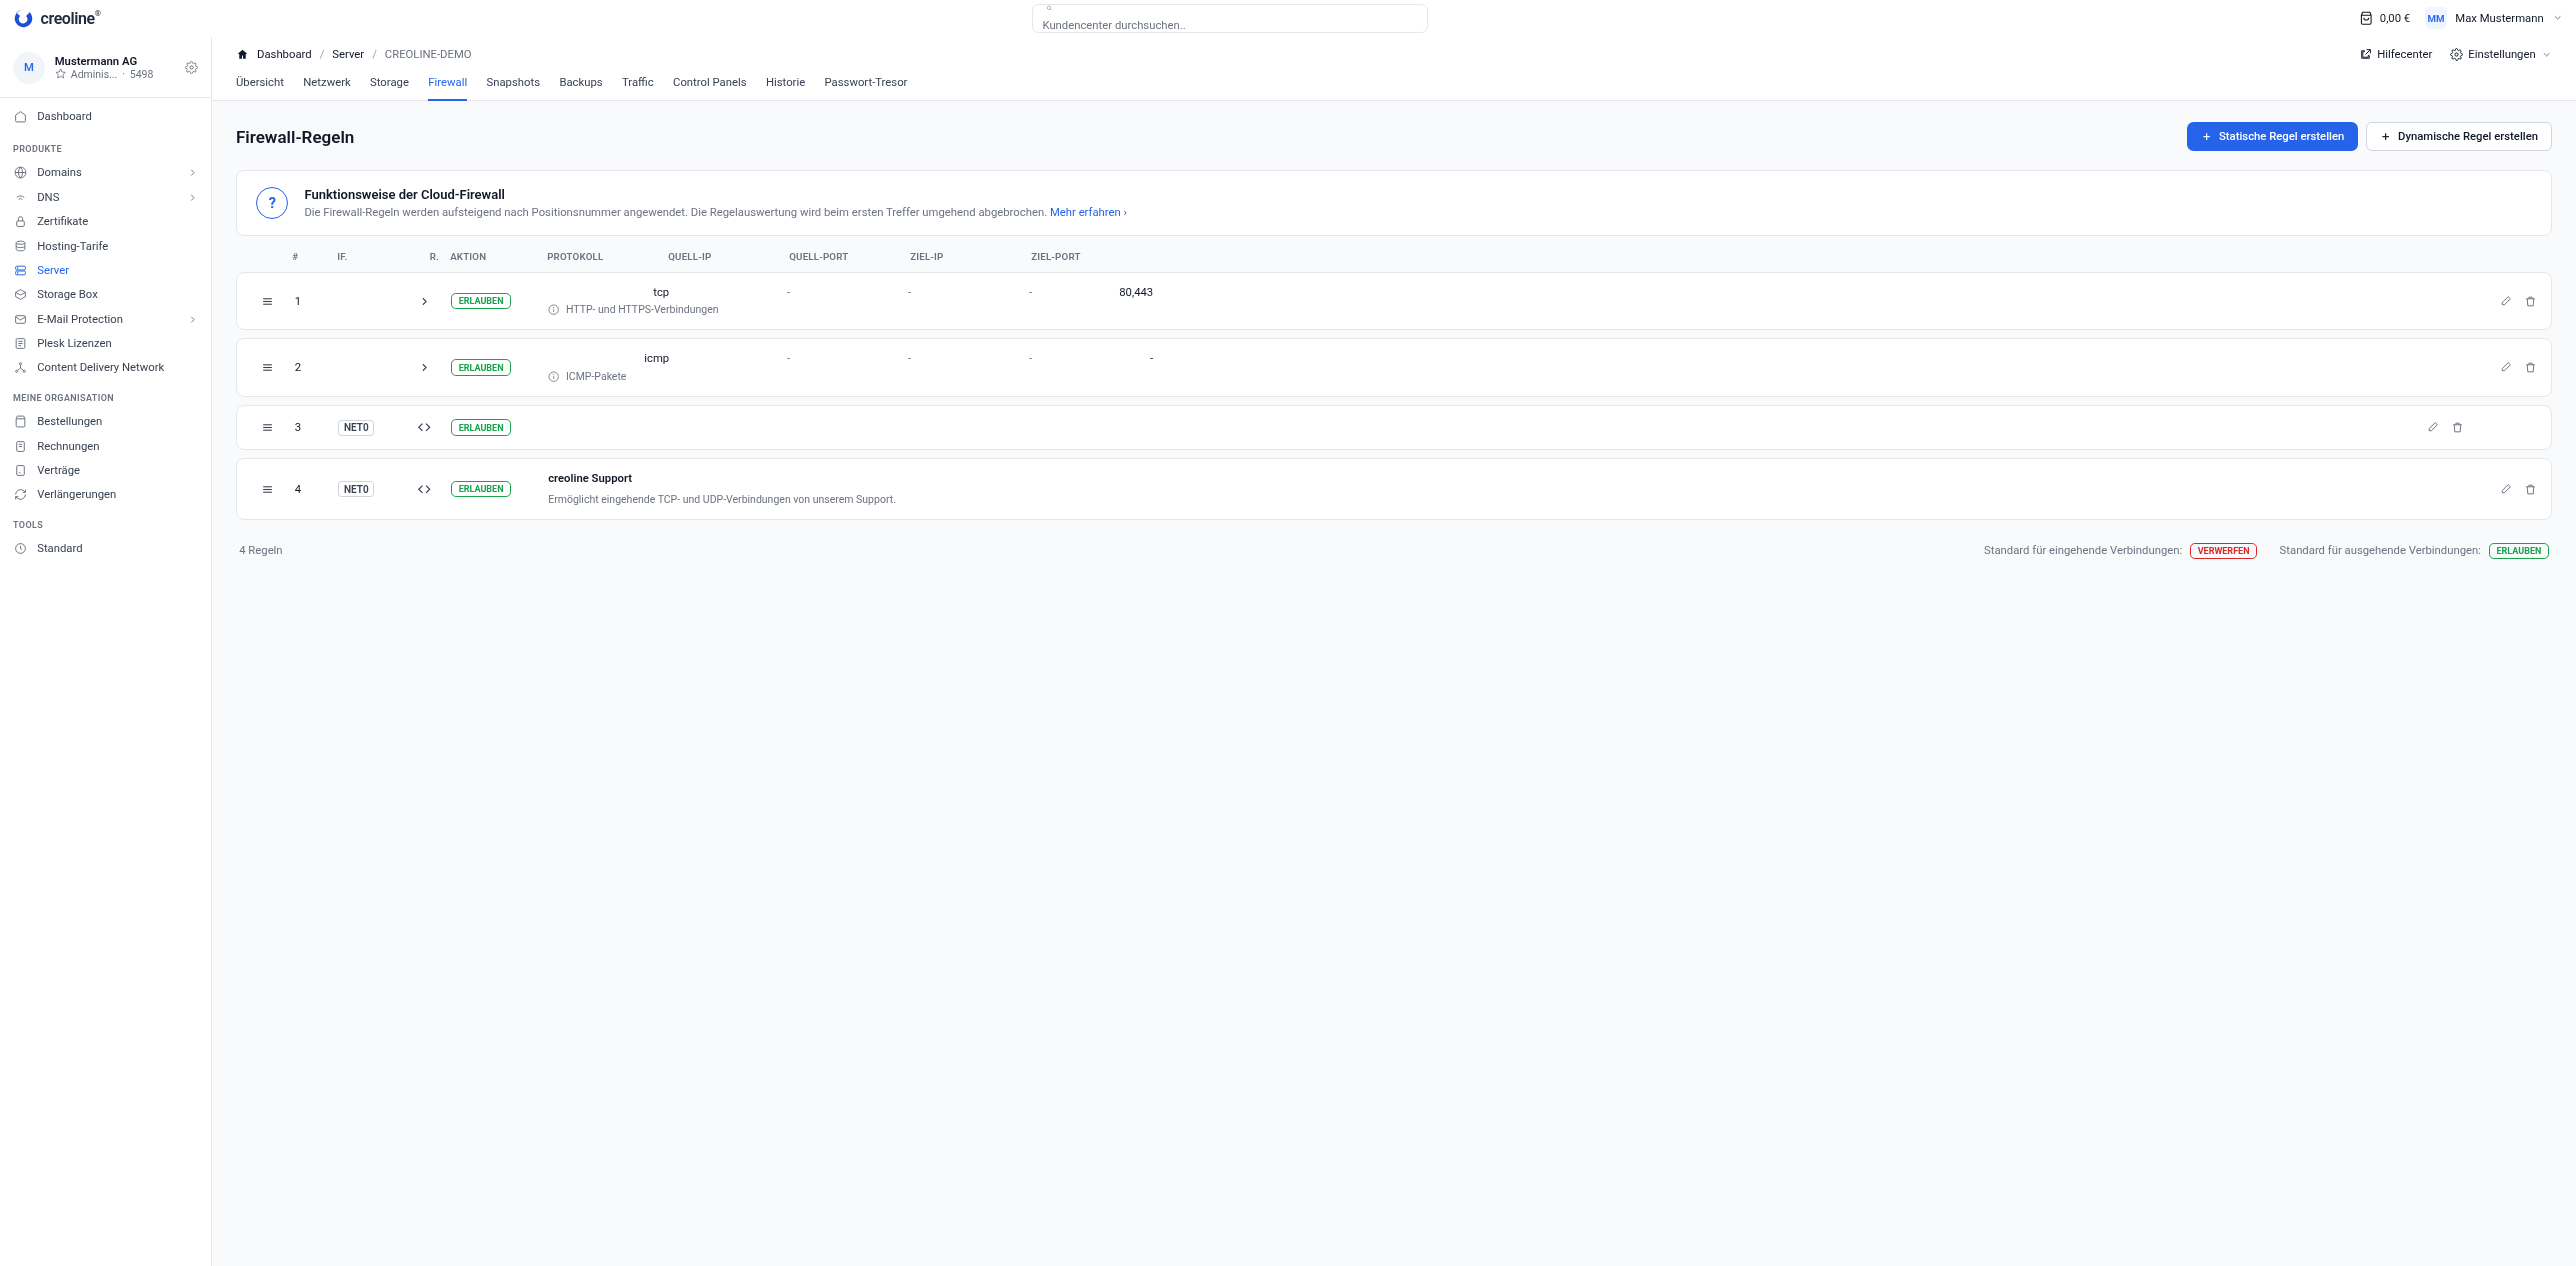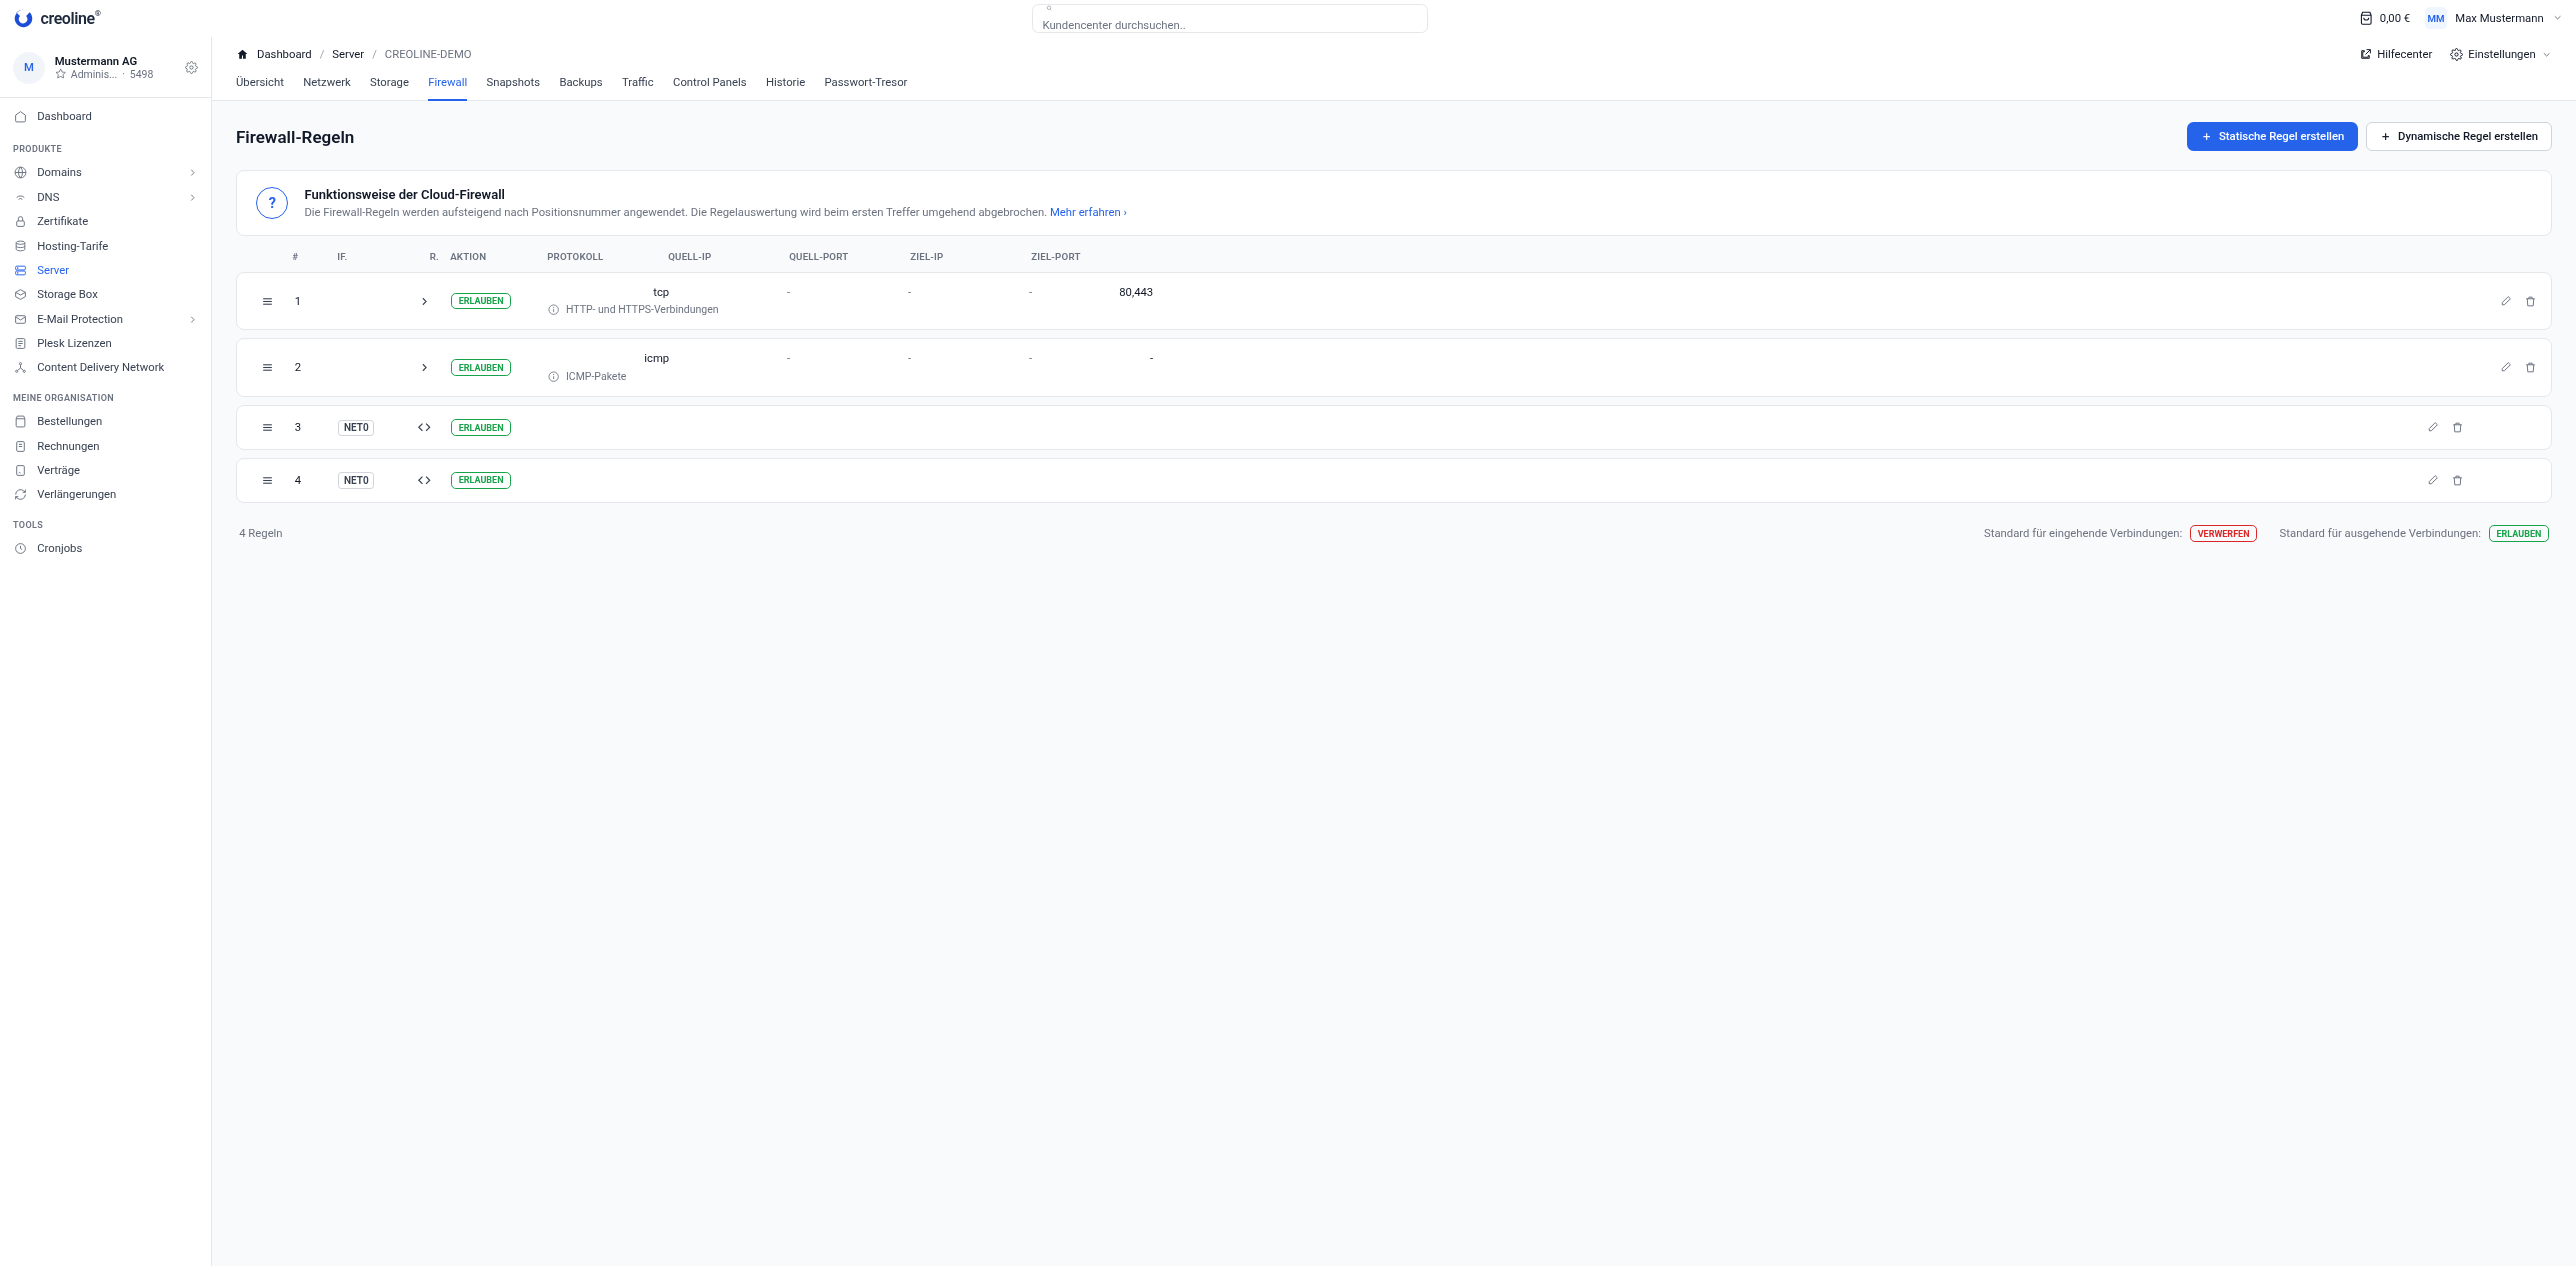--- a/index.html
+++ b/index.html
@@ -543,6 +543,12 @@
                 </svg>
               </div>
     <div class="cell"><span class="action-badge">ERLAUBEN</span></div>
+    <div class="cell">
+                <div class="proto-block">
+      <div class="rule-title">creoline Support</div>
+      <div class="desc-line">Ermöglicht eingehende TCP- und UDP-Verbindungen von unserem Support.</div>
+    </div>
+              </div>
     <div class="cell row-actions">
       <span>
                   <svg width="13" height="13" viewBox="0 0 24 24" fill="none" stroke="currentColor" stroke-width="1.8">

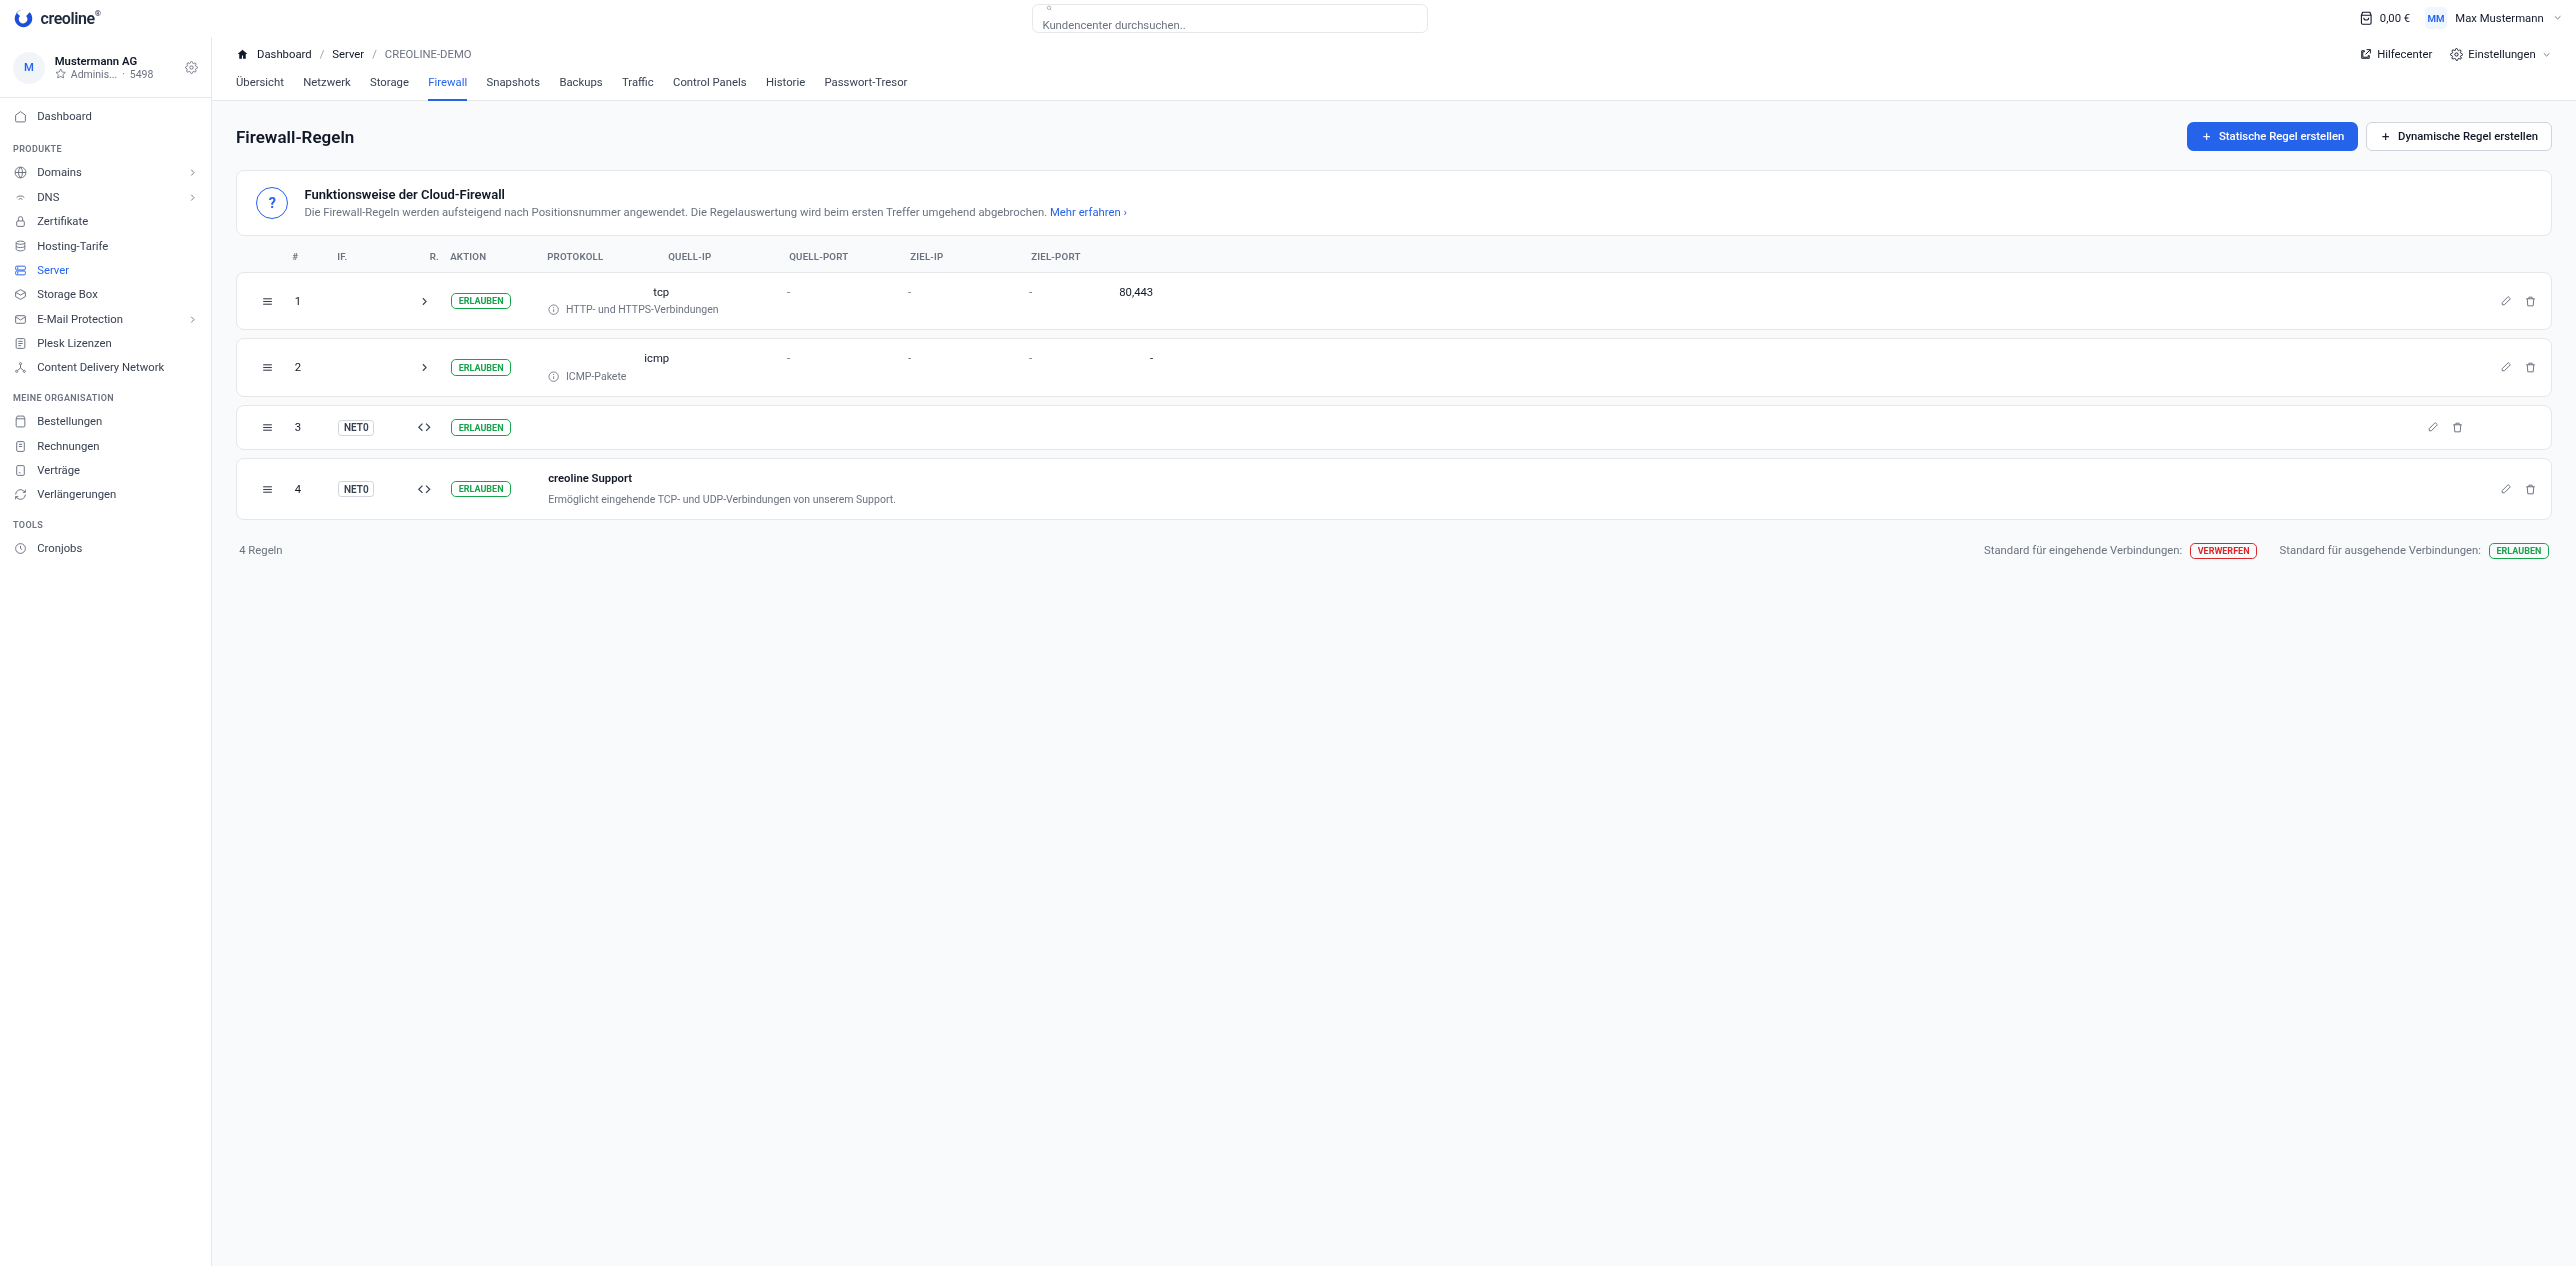--- a/index.html
+++ b/index.html
@@ -305,7 +305,7 @@
               <path d="M3 12a9 9 0 109-9 9 9 0 00-9 9zM12 7v5l3 2"></path>
             </svg>
           </span>
-        <span>Cronjobs</span>
+        <span>Standard</span>
       </div>
     </div>
   </div>

